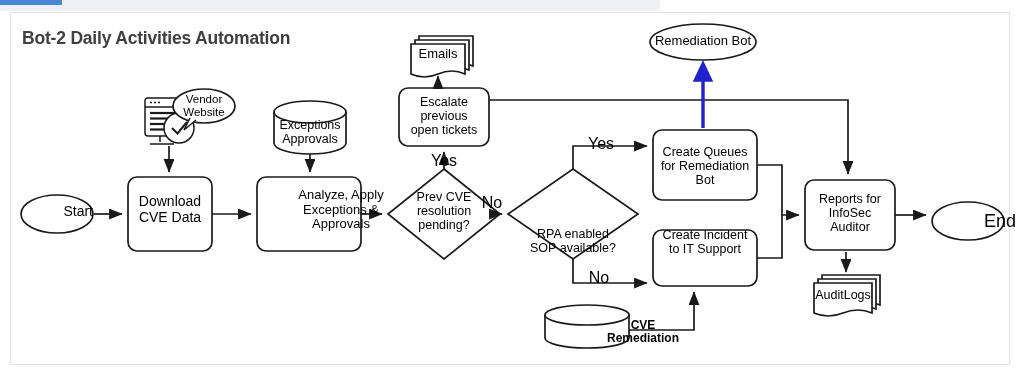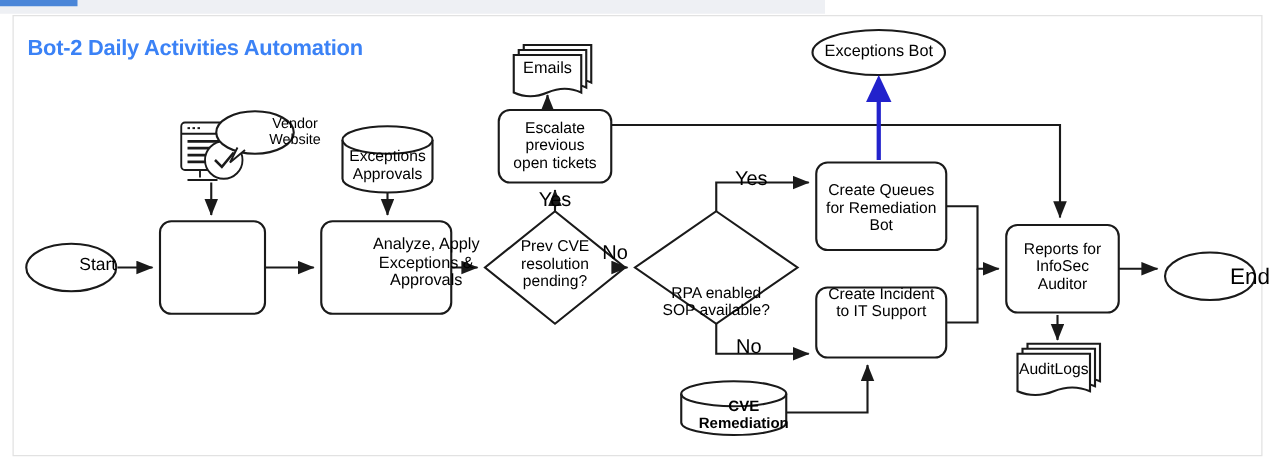--- a/index.html
+++ b/index.html
@@ -39,7 +39,7 @@
     left: 22px; top: 28px;
     font-size: 17.5px;
     font-weight: bold;
-    color: #3b82f6;
+    color: #404040;
     letter-spacing: -0.2px;
     white-space: nowrap;
   }

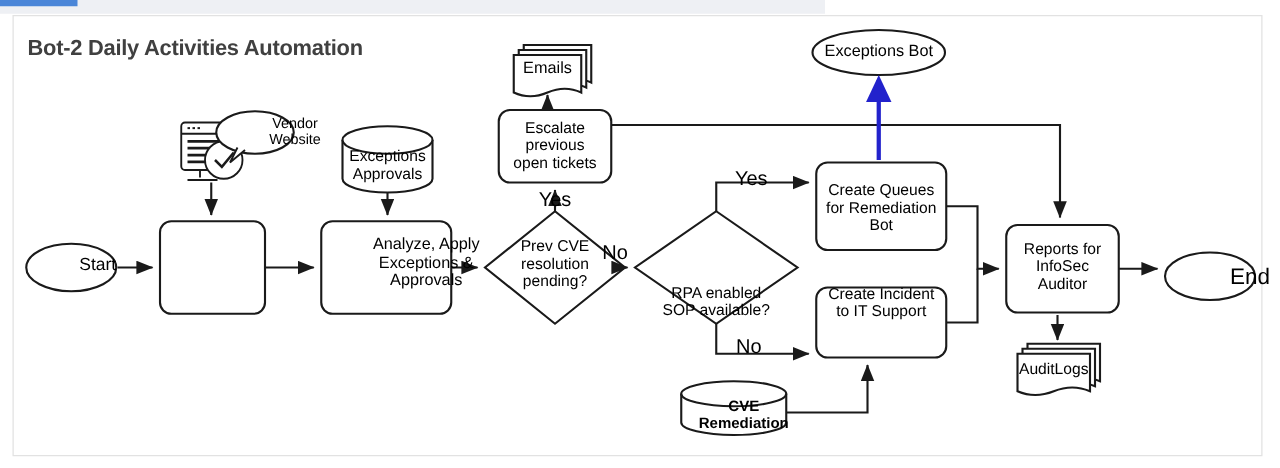--- a/index.html
+++ b/index.html
@@ -196,7 +196,7 @@
   <div class="nodetext" style="left:653px; top:145px; width:104px; font-size:12.5px;">Create Queues
 for Remediation
 Bot</div>
-  <div class="nodetext" style="left:650px; top:34px;  width:106px; font-size:13px;">Exceptions Bot</div>
+  <div class="nodetext" style="left:650px; top:34px;  width:106px; font-size:13px;">Remediation Bot</div>
   <div class="nodetext" style="left:653px; top:228px; width:104px; font-size:12.5px;">Create Incident
 to IT Support</div>
   <div class="nodetext" style="left:545px; top:319px; width:100px;  font-size:12px; font-weight:bold;">CVE

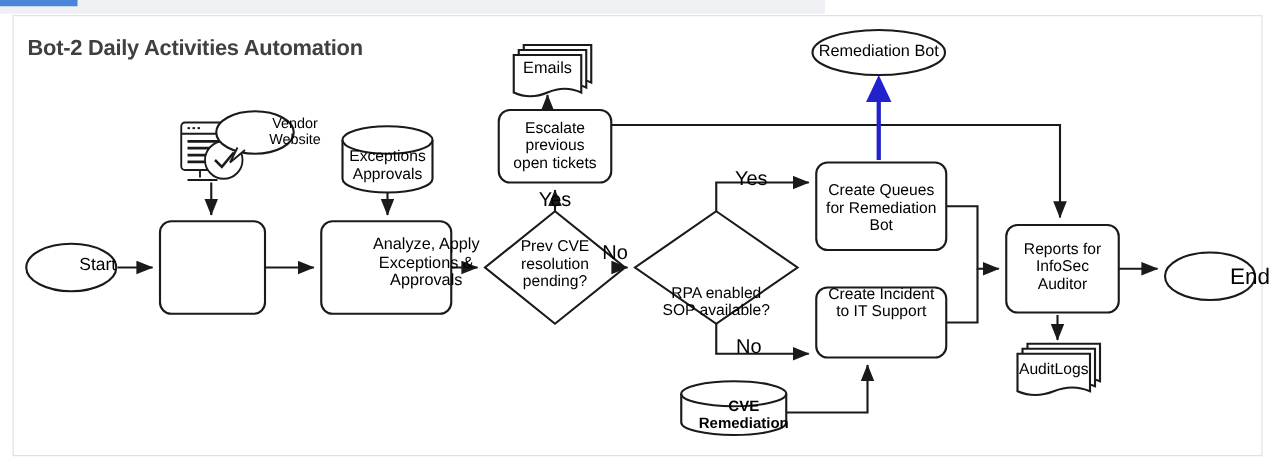--- a/index.html
+++ b/index.html
@@ -177,7 +177,7 @@
   </svg>
 
   <div class="nodetext" style="left:21px;  top:204px; width:72px;  font-size:14px;text-align:right;">Start</div>
-  <div class="nodetext" style="left:174px; top:93px;  width:60px;  font-size:11.5px;margin-left:32px;">Vendor
+  <div class="nodetext" style="left:174px; top:93px;  width:60px;  font-size:11.5px;">Vendor
 Website</div>
   <div class="nodetext" style="left:268px; top:118px; width:84px;  font-size:12.5px;">Exceptions
 Approvals</div>

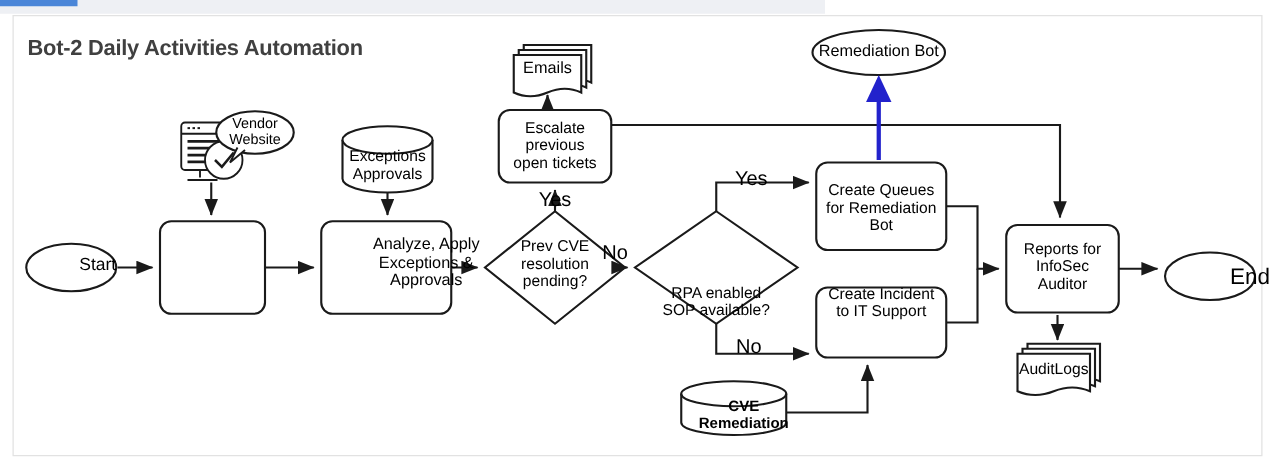--- a/index.html
+++ b/index.html
@@ -177,6 +177,8 @@
   </svg>
 
   <div class="nodetext" style="left:21px;  top:204px; width:72px;  font-size:14px;text-align:right;">Start</div>
+  <div class="nodetext" style="left:128px; top:194px; width:84px;  font-size:14px;">Download
+CVE Data</div>
   <div class="nodetext" style="left:174px; top:93px;  width:60px;  font-size:11.5px;">Vendor
 Website</div>
   <div class="nodetext" style="left:268px; top:118px; width:84px;  font-size:12.5px;">Exceptions

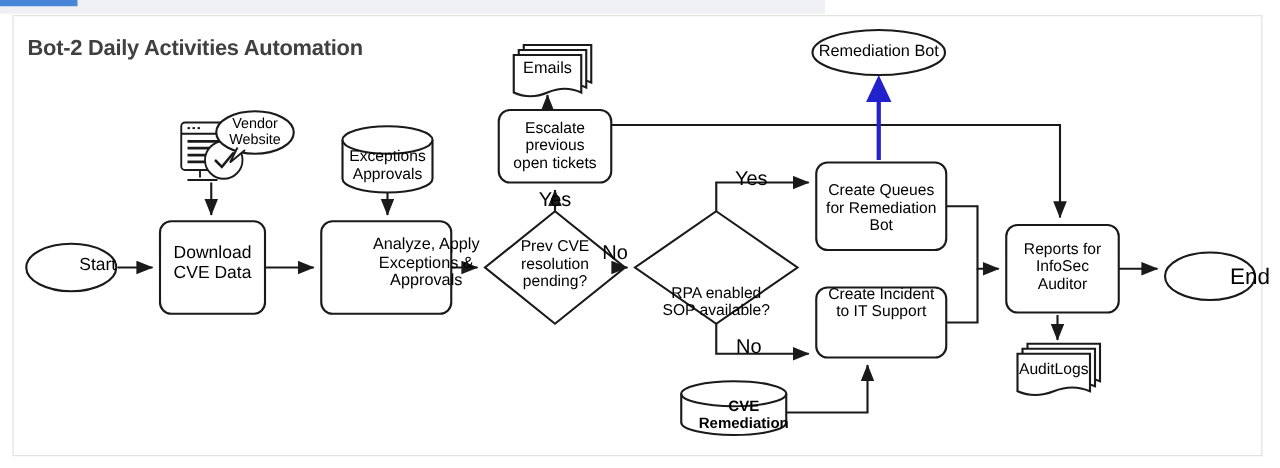--- a/index.html
+++ b/index.html
@@ -201,7 +201,7 @@
   <div class="nodetext" style="left:650px; top:34px;  width:106px; font-size:13px;">Remediation Bot</div>
   <div class="nodetext" style="left:653px; top:228px; width:104px; font-size:12.5px;">Create Incident
 to IT Support</div>
-  <div class="nodetext" style="left:545px; top:319px; width:100px;  font-size:12px; font-weight:bold;">CVE
+  <div class="nodetext" style="left:545px; top:319px; width:100px;  font-size:12px; font-weight:bold;padding-left:48px;">CVE
 Remediation</div>
   <div class="nodetext" style="left:805px; top:192px; width:90px;  font-size:12.5px;">Reports for
 InfoSec

